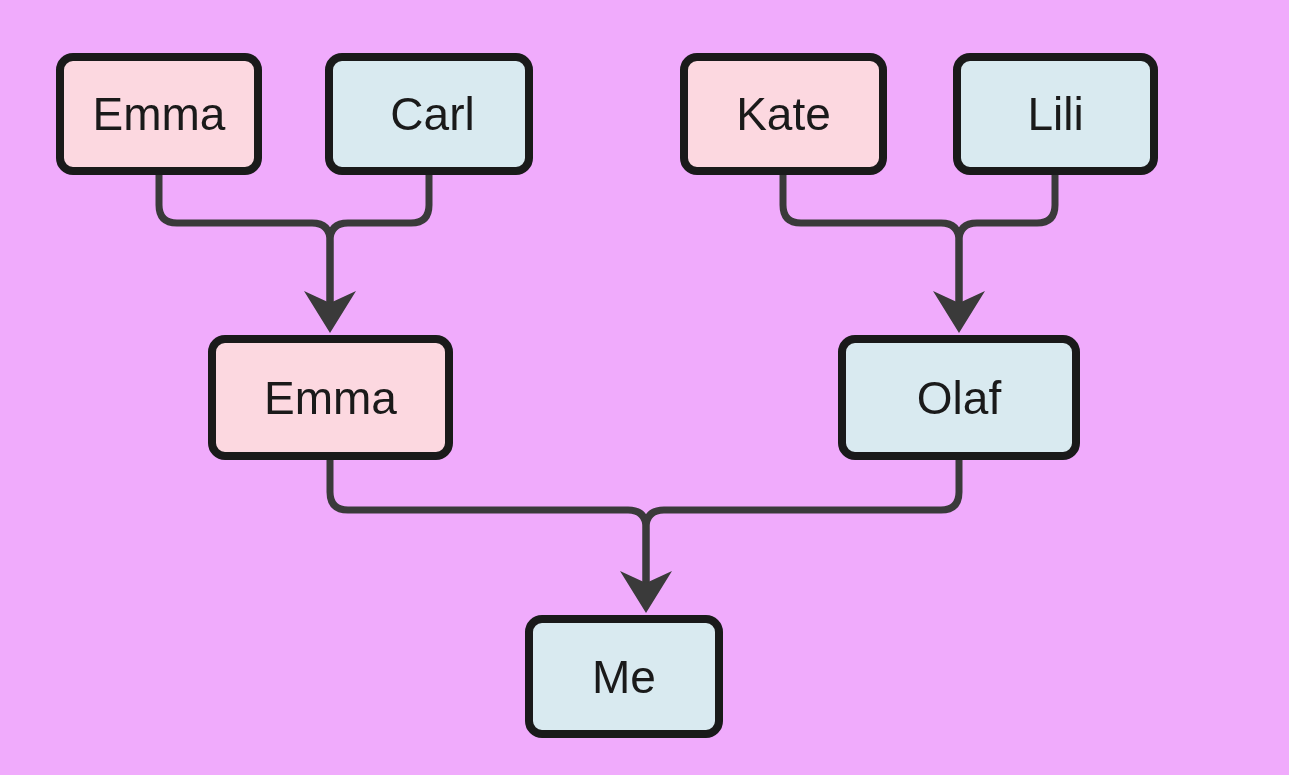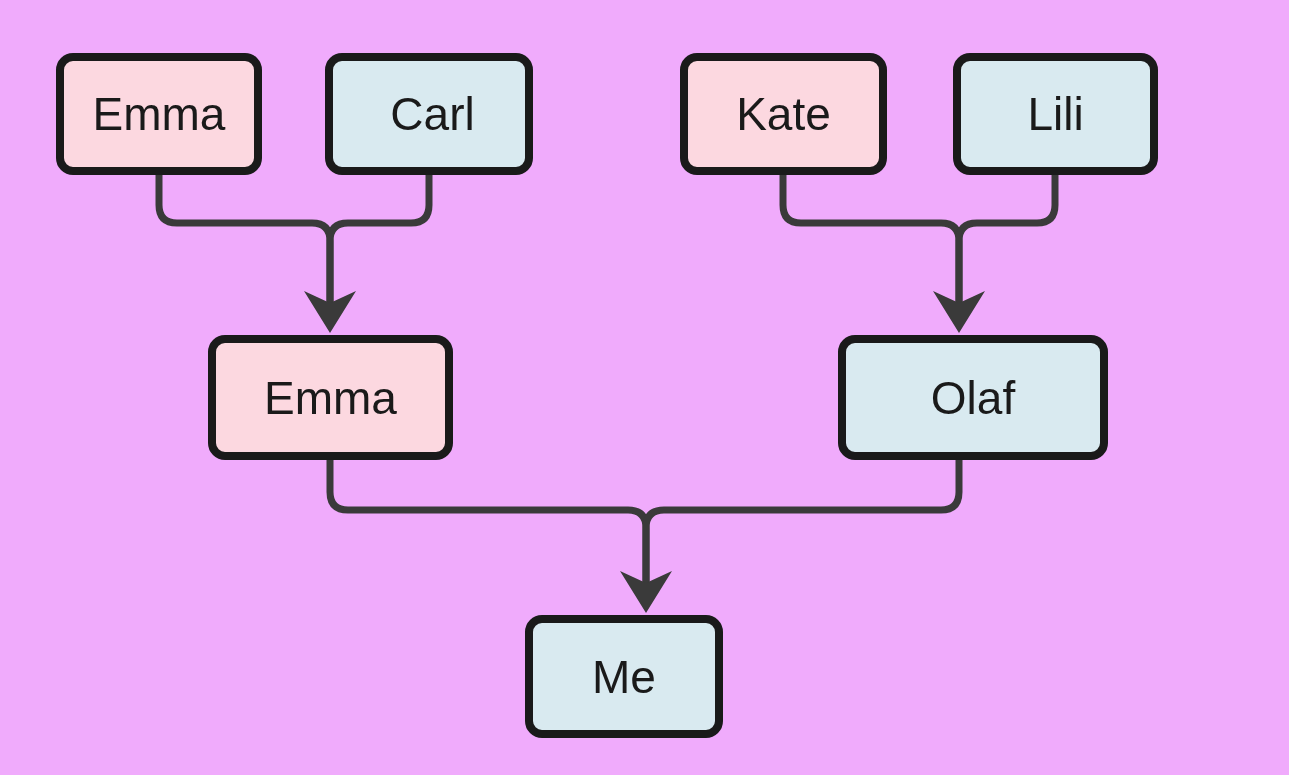--- a/index.html
+++ b/index.html
@@ -92,7 +92,7 @@
     <span>Emma</span>
   </div>
 
-  <div class="node male" style="left:838px; top:335px; width:270px; height:125px;">
+  <div class="node male" style="left:838px; top:335px; width:242px; height:125px;">
     <span>Olaf</span>
   </div>
 

